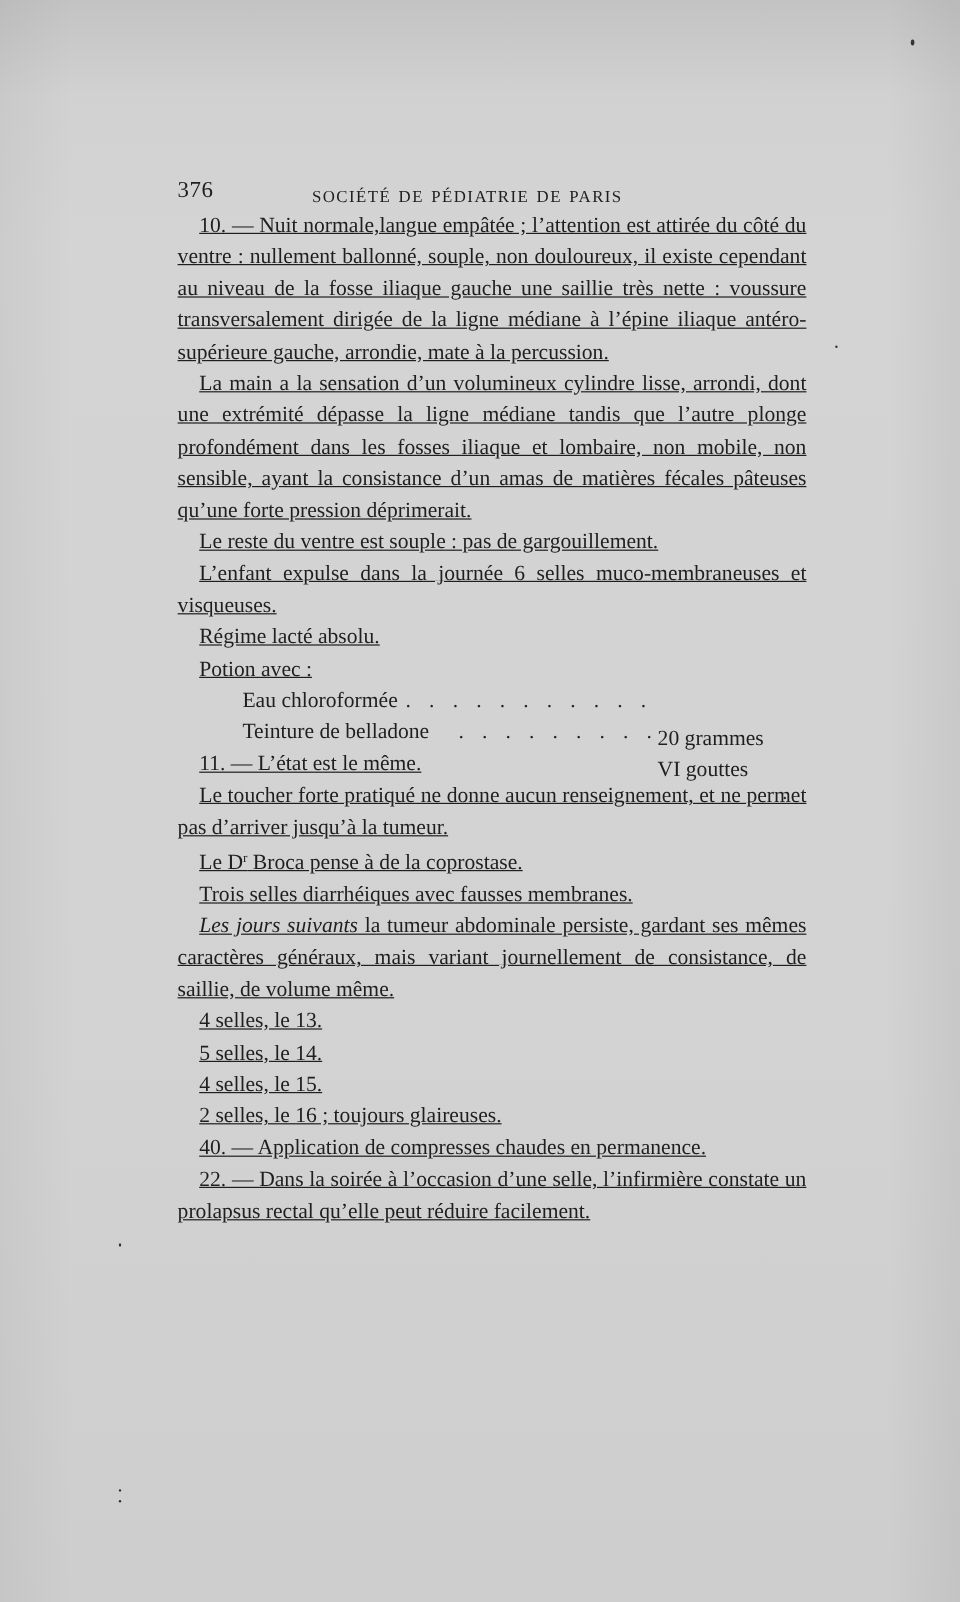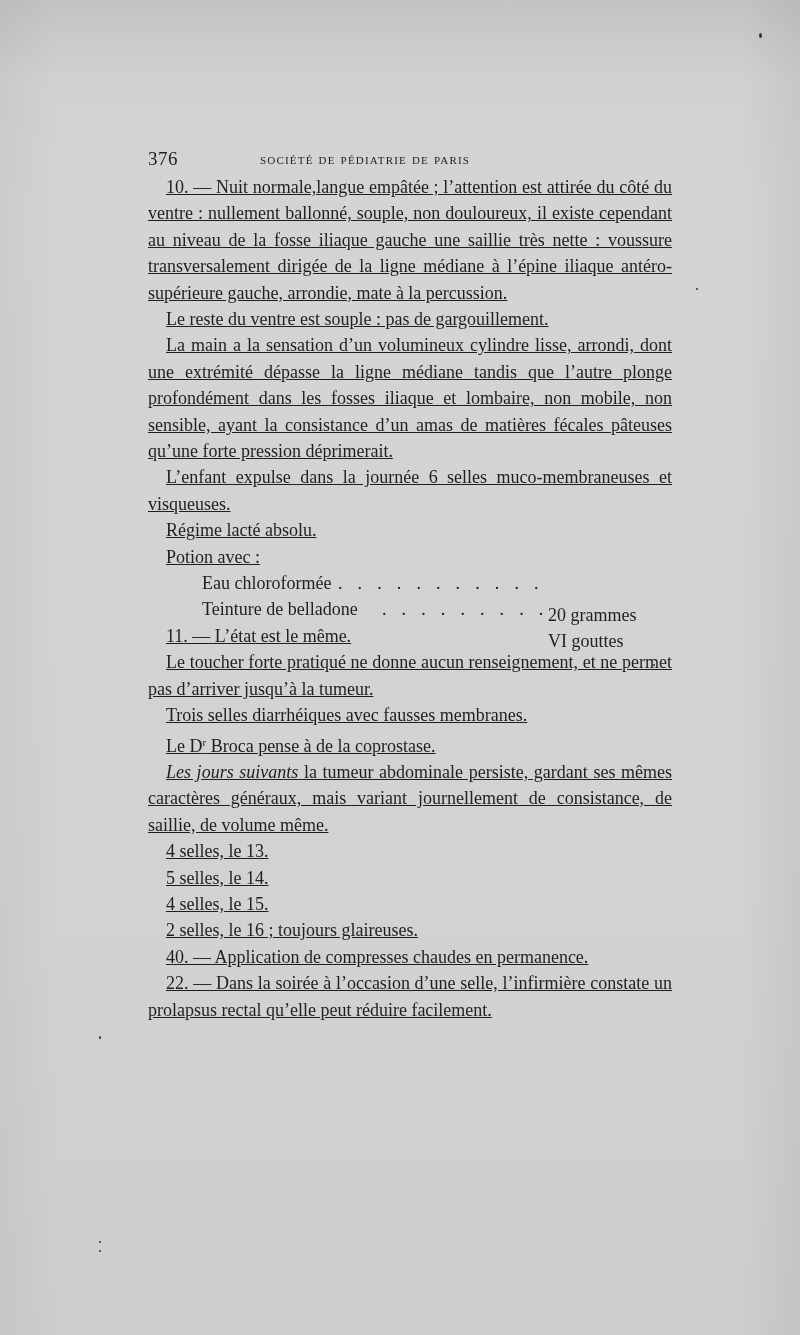--- a/index.html
+++ b/index.html
@@ -44,7 +44,7 @@
       left: 112px;
       top: 3px;
       font-family: "Liberation Serif", serif;
-      font-size: 15px;
+      font-size: 20px;
       letter-spacing: 1.2px;
       font-variant: small-caps;
       text-transform: lowercase;

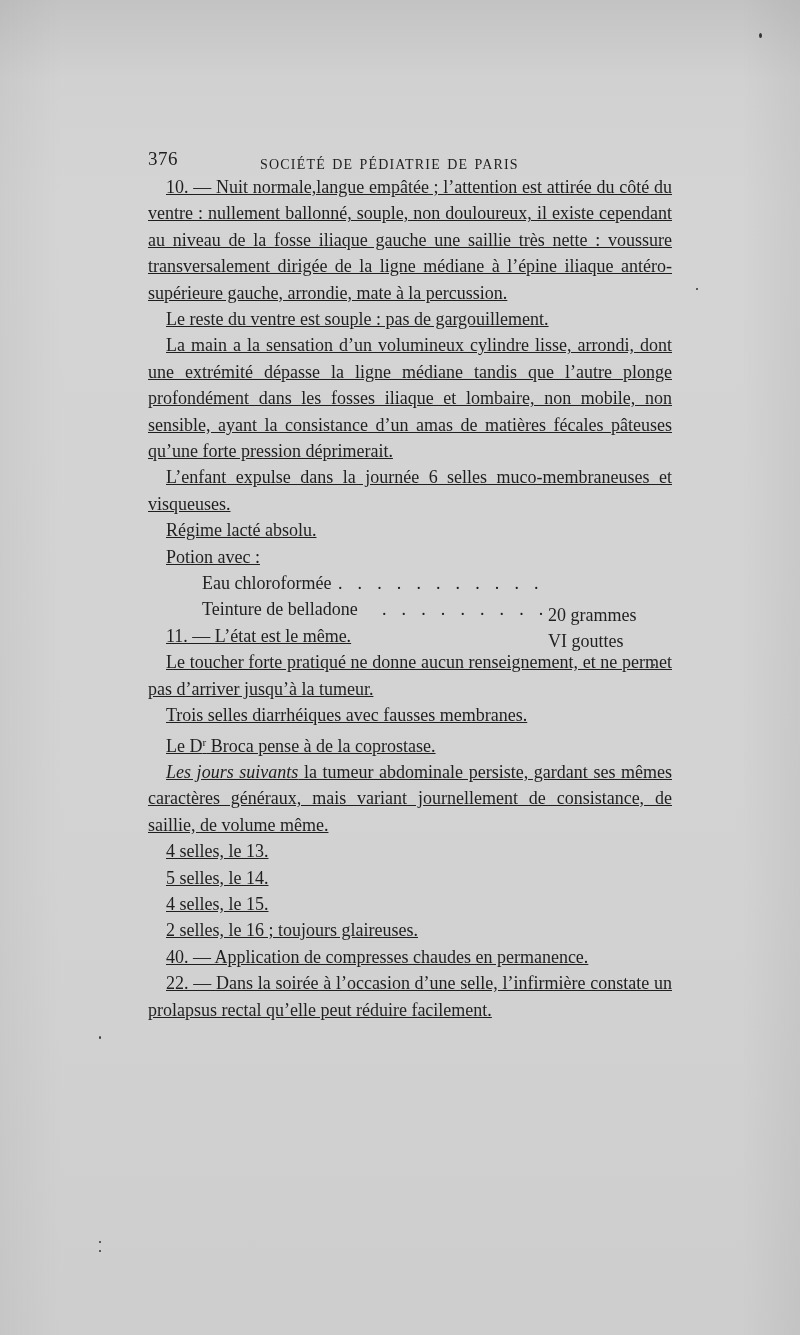--- a/index.html
+++ b/index.html
@@ -89,8 +89,8 @@
 
   <div class="body-text">
     <p class="para">10. — Nuit normale,langue empâtée ; l’attention est attirée du côté du ventre : nullement ballonné, souple, non douloureux, il existe cependant au niveau de la fosse iliaque gauche une saillie très nette : voussure transversalement dirigée de la ligne médiane à l’épine iliaque antéro-supérieure gauche, arrondie, mate à la percussion.</p>
+    <p class="para">La main a la sensation d’un volumineux cylindre lisse, arrondi, dont une extrémité dépasse la ligne médiane tandis que l’autre plonge profondément dans les fosses iliaque et lombaire, non mobile, non sensible, ayant la consistance d’un amas de matières fécales pâteuses qu’une forte pression déprimerait.</p>
     <p class="para">Le reste du ventre est souple : pas de gargouillement.</p>
-    <p class="para">La main a la sensation d’un volumineux cylindre lisse, arrondi, dont une extrémité dépasse la ligne médiane tandis que l’autre plonge profondément dans les fosses iliaque et lombaire, non mobile, non sensible, ayant la consistance d’un amas de matières fécales pâteuses qu’une forte pression déprimerait.</p>
     <p class="para">L’enfant expulse dans la journée 6 selles muco-membraneuses et visqueuses.</p>
     <p class="para">Régime lacté absolu.</p>
     <p class="para">Potion avec :</p>

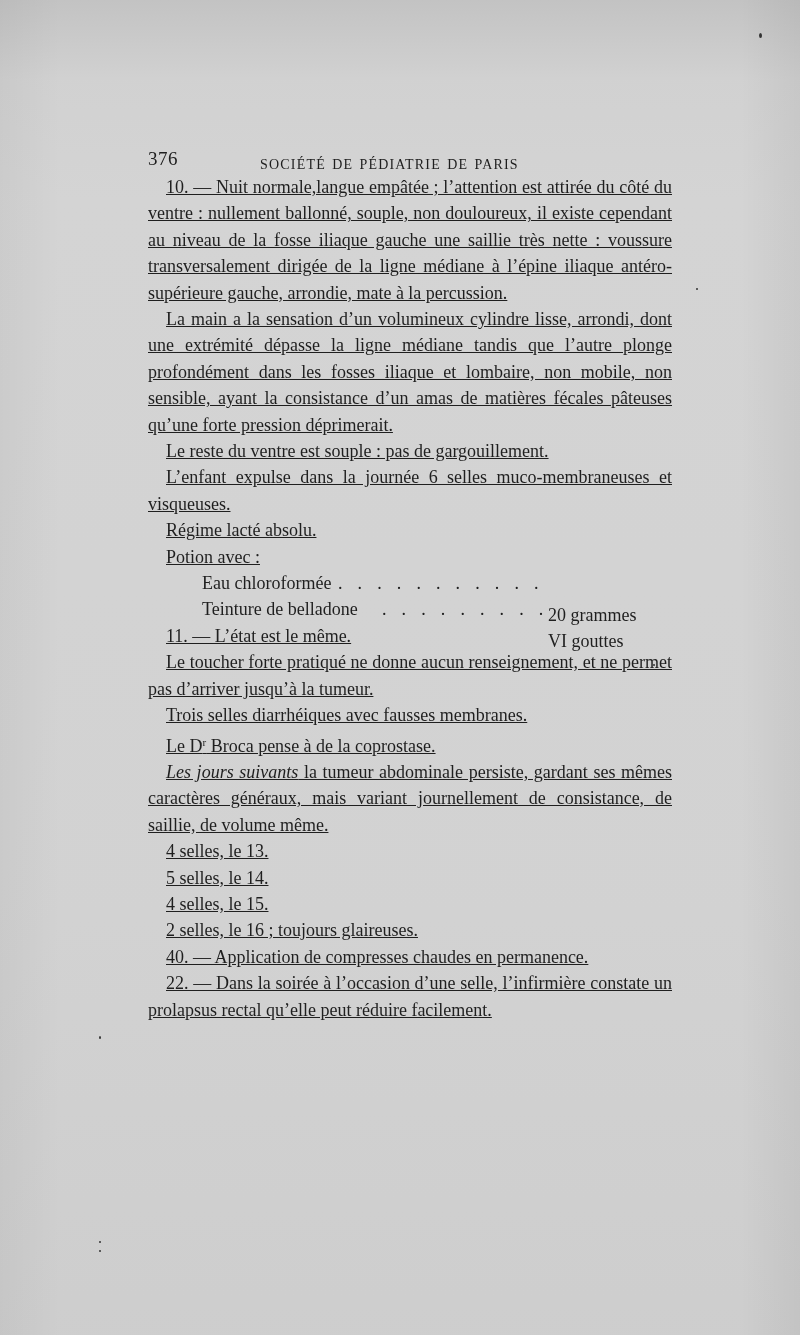--- a/index.html
+++ b/index.html
@@ -108,8 +108,8 @@
 
     <p class="para">11. — L’état est le même.</p>
     <p class="para">Le toucher forte pratiqué ne donne aucun renseignement, et ne permet pas d’arriver jusqu’à la tumeur.</p>
+    <p class="para"><span>Le D</span><span class="sup">r</span><span> Broca pense à de la coprostase.</span></p>
     <p class="para">Trois selles diarrhéiques avec fausses membranes.</p>
-    <p class="para"><span>Le D</span><span class="sup">r</span><span> Broca pense à de la coprostase.</span></p>
     <p class="para"><span class="italic">Les jours suivants</span><span> la tumeur abdominale persiste, gardant ses mêmes caractères généraux, mais variant journellement de consistance, de saillie, de volume même.</span></p>
     <p class="para">4 selles, le 13.</p>
     <p class="para">5 selles, le 14.</p>

